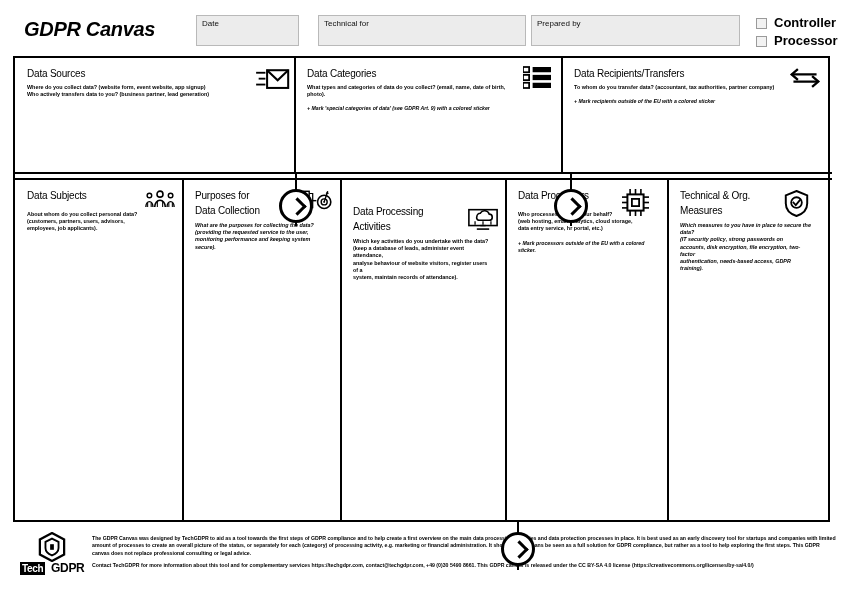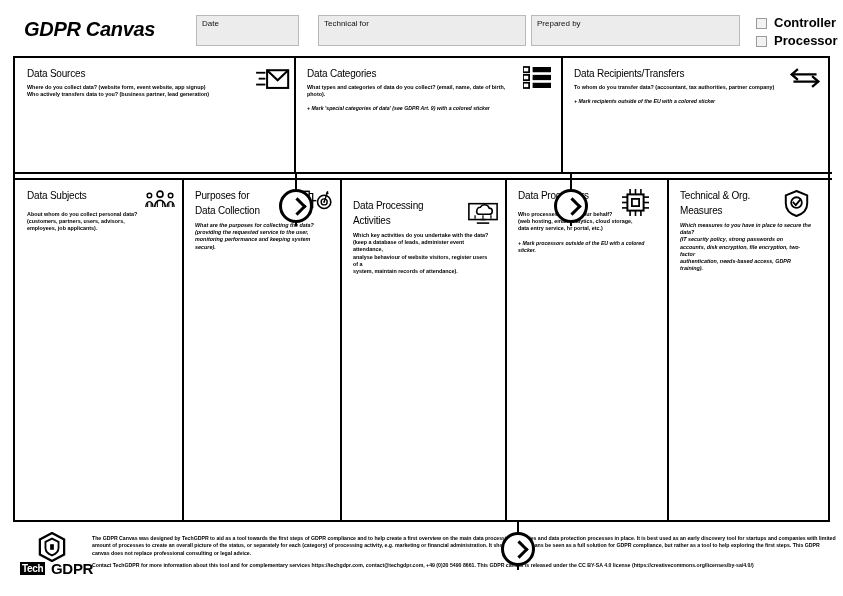--- a/index.html
+++ b/index.html
@@ -139,7 +139,7 @@
   
   #panel-data-subjects     { left: 0px;   top: 122px; width: 168px; height: 404px; }
   #panel-purposes          { left: 168px; top: 122px; width: 158px; height: 340px; }
-  #panel-processing        { left: 326px; top: 132px; width: 165px; height: 340px; }
+  #panel-processing        { left: 326px; top: 138px; width: 165px; height: 340px; }
   #panel-data-processors   { left: 491px; top: 122px; width: 162px; height: 340px; }
   #panel-technical-measures{ left: 653px; top: 122px; width: 160px; height: 340px; padding-left: 35px; }
 

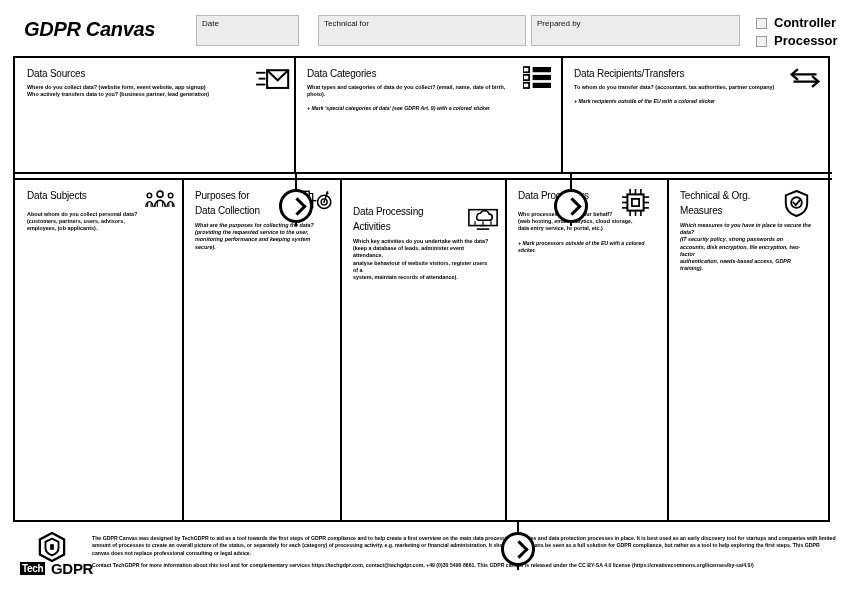--- a/index.html
+++ b/index.html
@@ -249,7 +249,7 @@
   #logo-gdpr {
     position: absolute;
     left: 31px; top: 0;
-    font-size: 15px;
+    font-size: 12px;
     font-weight: bold;
     line-height: 13px;
     letter-spacing: -0.3px;

